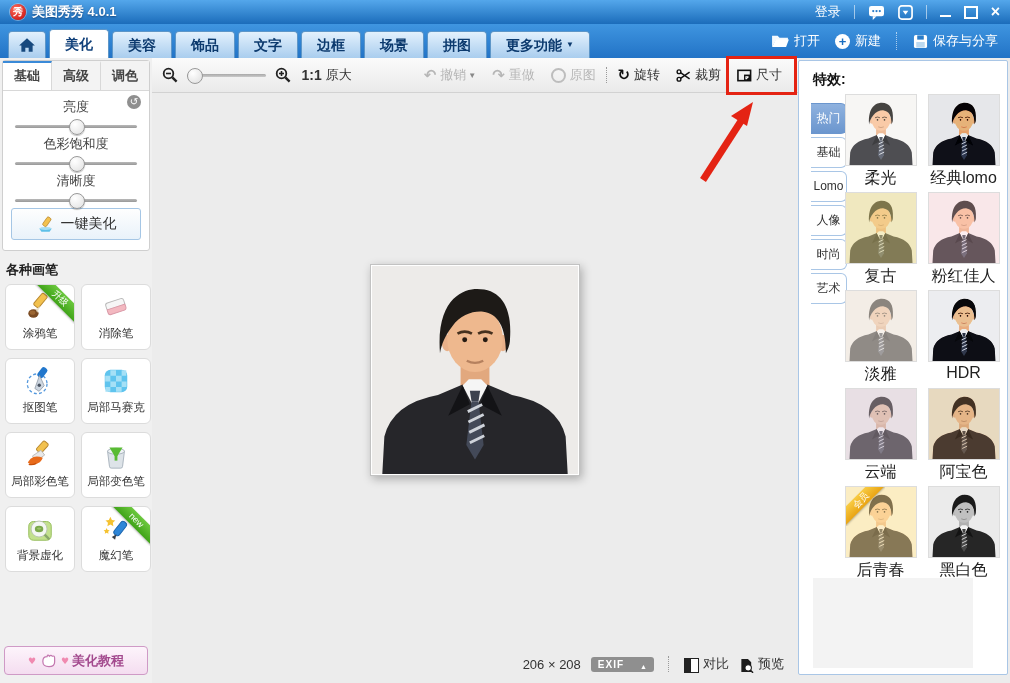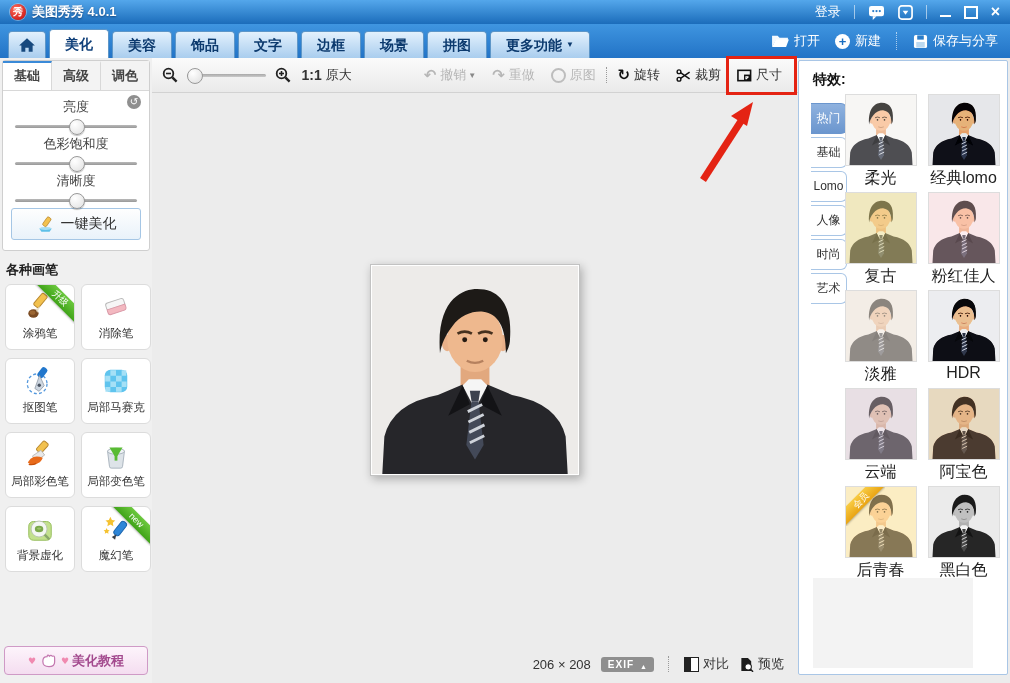--- a/index.html
+++ b/index.html
@@ -95,7 +95,7 @@
   
   .statusbar{position:absolute;right:14px;bottom:10px;display:flex;align-items:center;gap:10px;font-size:13px;color:#333}
   .exif-badge{background:#8f8f8f;color:#fff;font-size:10px;font-weight:bold;letter-spacing:1px;padding:2px 7px;
-    border-radius:3px;display:flex;align-items:flex-end;gap:6px;cursor:pointer}
+    border-radius:3px;display:flex;align-items:flex-end;gap:16px;cursor:pointer}
   .exif-badge .tri{font-size:7px;letter-spacing:0}
   .cmp-ic{width:13px;height:13px;border:1px solid #222;background:linear-gradient(90deg,#222 50%,#fff 50%)}
   .status-item{display:flex;align-items:center;gap:4px;cursor:pointer}

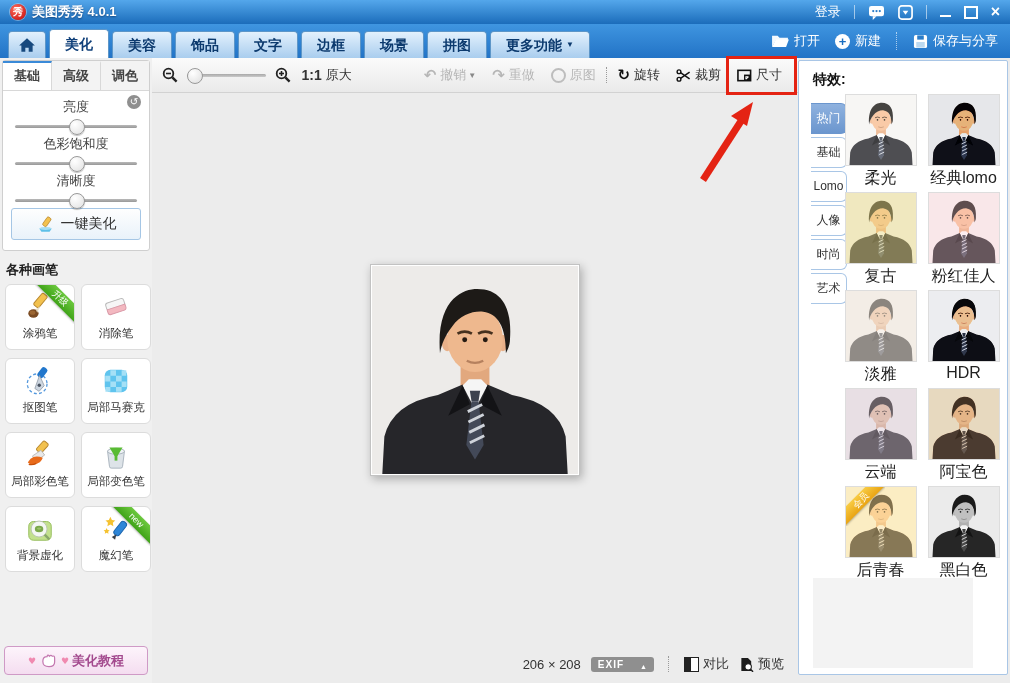--- a/index.html
+++ b/index.html
@@ -98,7 +98,7 @@
     border-radius:3px;display:flex;align-items:flex-end;gap:16px;cursor:pointer}
   .exif-badge .tri{font-size:7px;letter-spacing:0}
   .cmp-ic{width:13px;height:13px;border:1px solid #222;background:linear-gradient(90deg,#222 50%,#fff 50%)}
-  .status-item{display:flex;align-items:center;gap:4px;cursor:pointer}
+  .status-item{display:flex;align-items:flex-end;gap:4px;cursor:pointer}
   
   .fx-panel{margin:2px 2px 4px 0;height:613px;background:#fff;border:1px solid #a9c6e6;border-radius:2px;position:relative}
   .fx-title{font-size:14px;font-weight:bold;color:#111;padding:10px 0 4px 14px}

